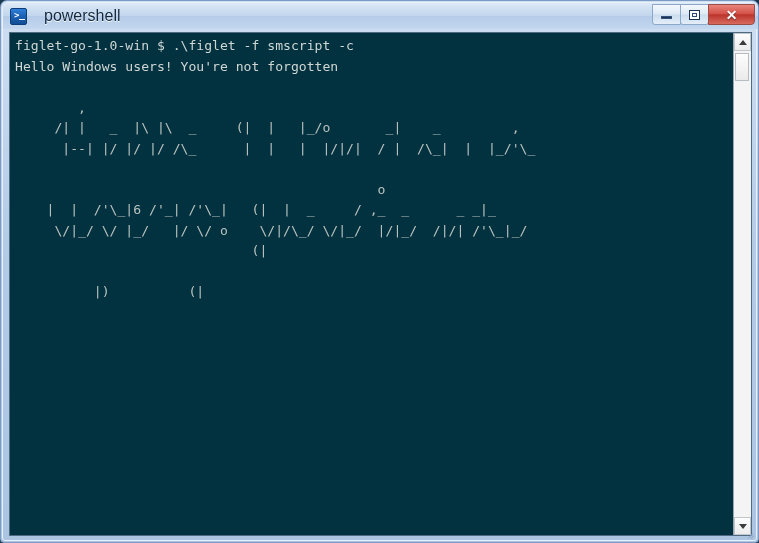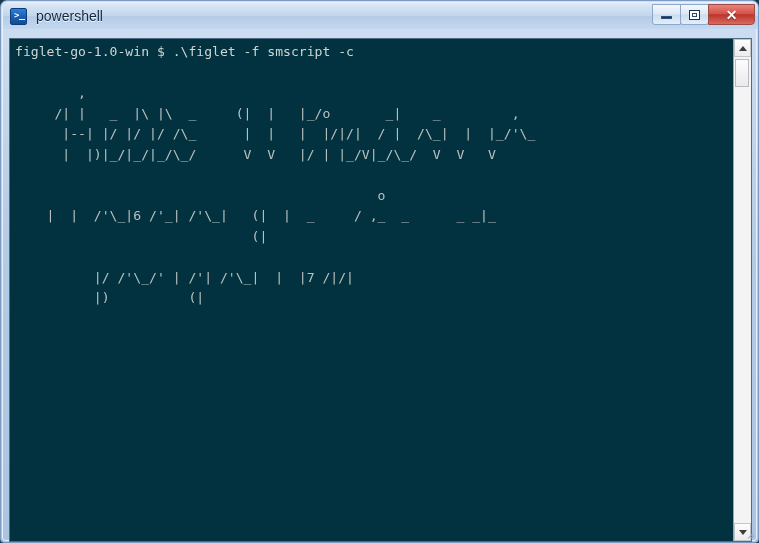--- a/index.html
+++ b/index.html
@@ -72,8 +72,8 @@
     background: #ffffff;
   }
   .title-text {
-    margin-left: 9px;
-    font-size: 14px;
+    margin-left: 17px;
+    font-size: 16px;
     color: #10273f;
     text-shadow: 0 1px 0 rgba(255,255,255,0.85);
     white-space: nowrap;

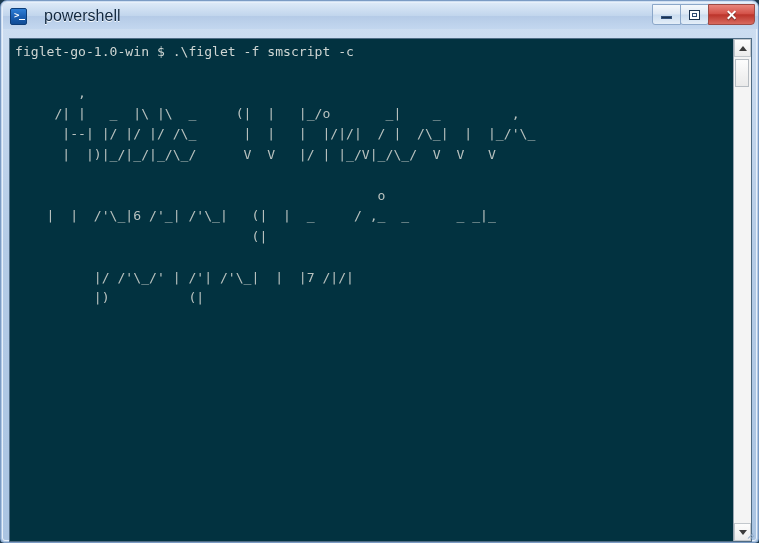--- a/index.html
+++ b/index.html
@@ -137,7 +137,7 @@
   
   .console-frame {
     position: absolute;
-    left: 8px; top: 37px;
+    left: 8px; top: 31px;
     width: 743px;
     height: 504px;
     box-sizing: border-box;

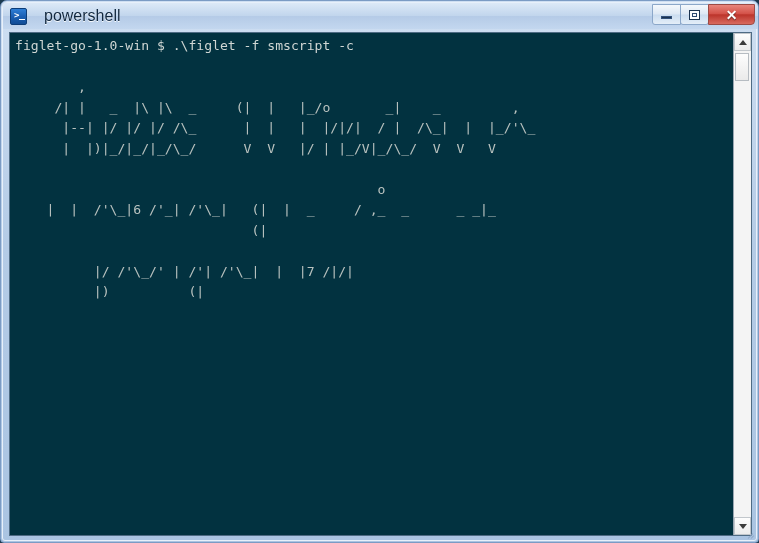--- a/index.html
+++ b/index.html
@@ -256,6 +256,7 @@
   <div class="console-frame">
     <div class="console-screen">
       <pre class="console-line">figlet-go-1.0-win $ .\figlet -f smscript -c</pre>
+      <pre class="console-line">Hello Windows users! You're not forgotten</pre>
 
       <div class="art-gap"></div>
 

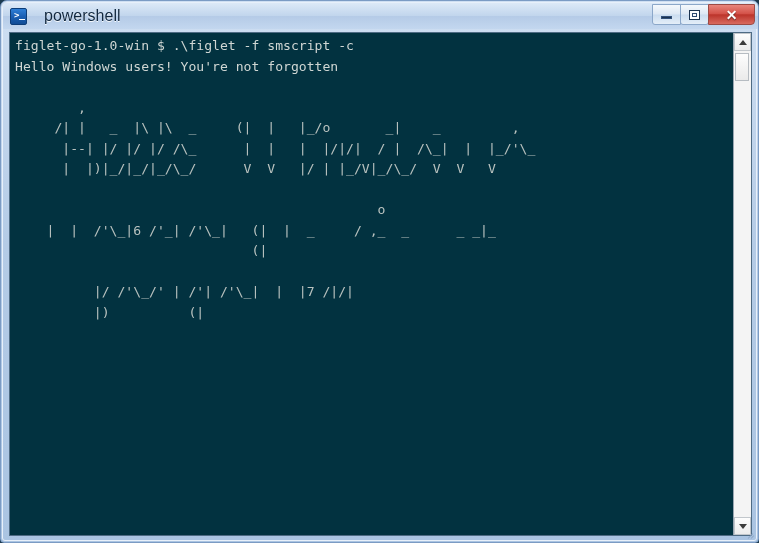--- a/index.html
+++ b/index.html
@@ -264,7 +264,6 @@
         <pre class="art-line">        ,                                                        </pre>
         <pre class="art-line">     /| |   _  |\ |\  _     (|  |   |_/o       _|    _         , </pre>
         <pre class="art-line">      |--| |/ |/ |/ /\_      |  |   |  |/|/|  / |  /\_|  |  |_/'\_</pre>
-        <pre class="art-line">      |  |)|_/|_/|_/\_/      V  V   |/ | |_/V|_/\_/  V  V   V   </pre>
       </div>
 
       <div class="art-gap"></div>

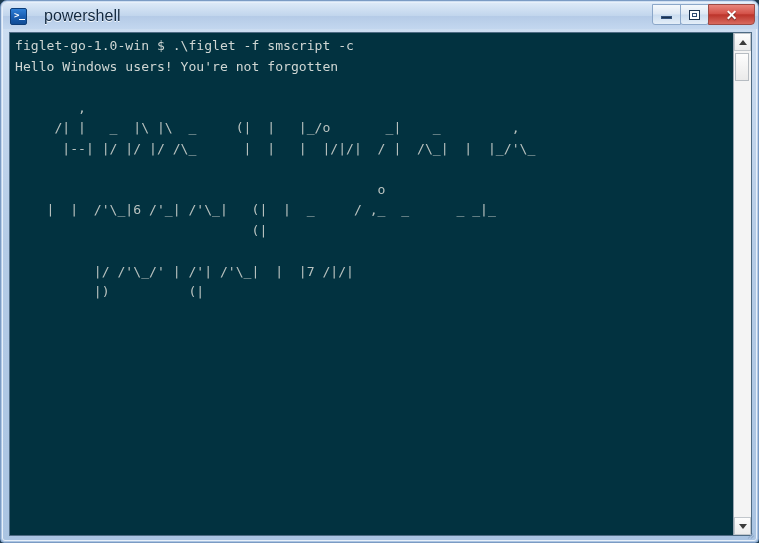--- a/index.html
+++ b/index.html
@@ -271,6 +271,7 @@
       <div class="art-block">
         <pre class="art-line">                                              o                  </pre>
         <pre class="art-line">    |  |  /'\_|6 /'_| /'\_|   (|  |  _     / ,_  _      _ _|_   </pre>
+        <pre class="art-line">     \/|_/ \/ |_/   |/ \/ o    \/|/\_/ \/|_/  |/|_/  /|/| /'\_|_/</pre>
         <pre class="art-line">                              (|                                 </pre>
       </div>
 

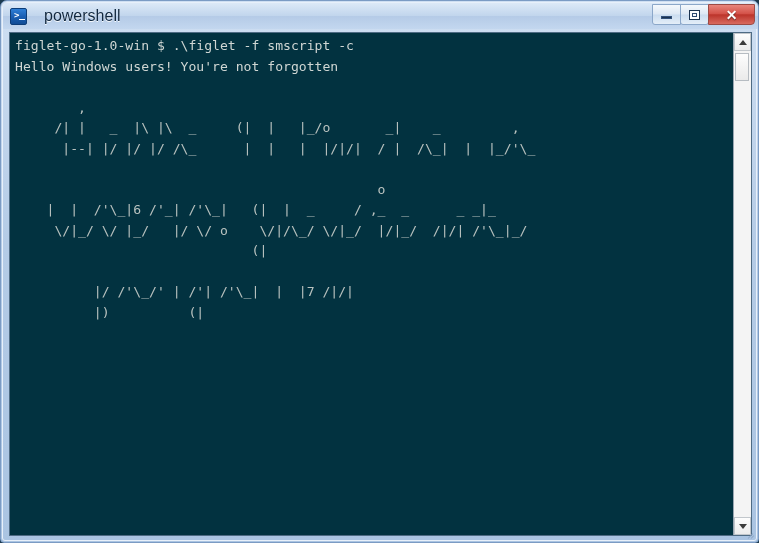--- a/index.html
+++ b/index.html
@@ -278,7 +278,6 @@
       <div class="art-gap"></div>
 
       <div class="art-block">
-        <pre class="art-line">          |/ /'\_/' | /'| /'\_|  |  |7 /|/|     </pre>
         <pre class="art-line">          |)          (|                        </pre>
       </div>
     </div>

